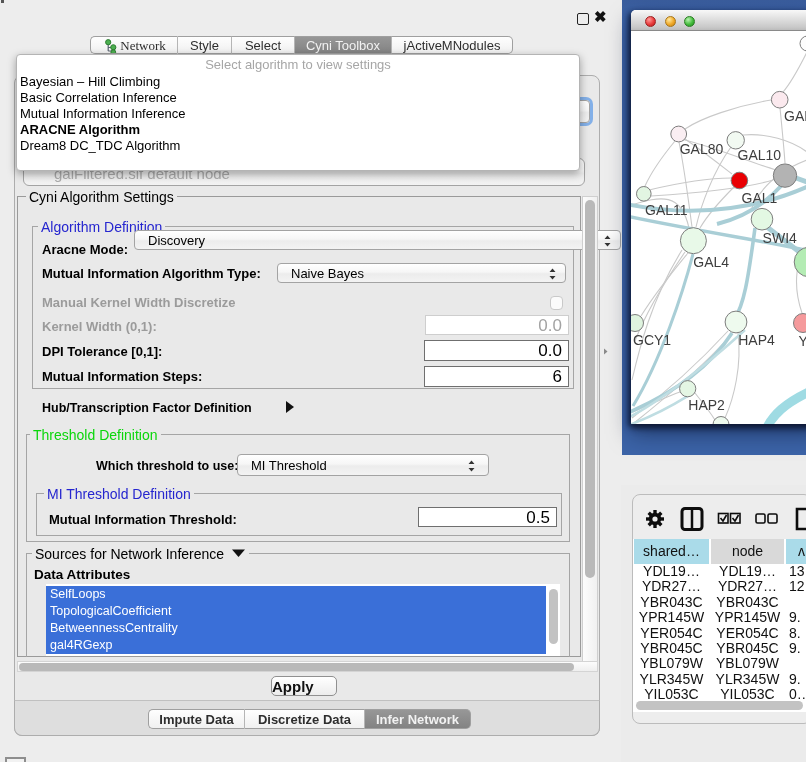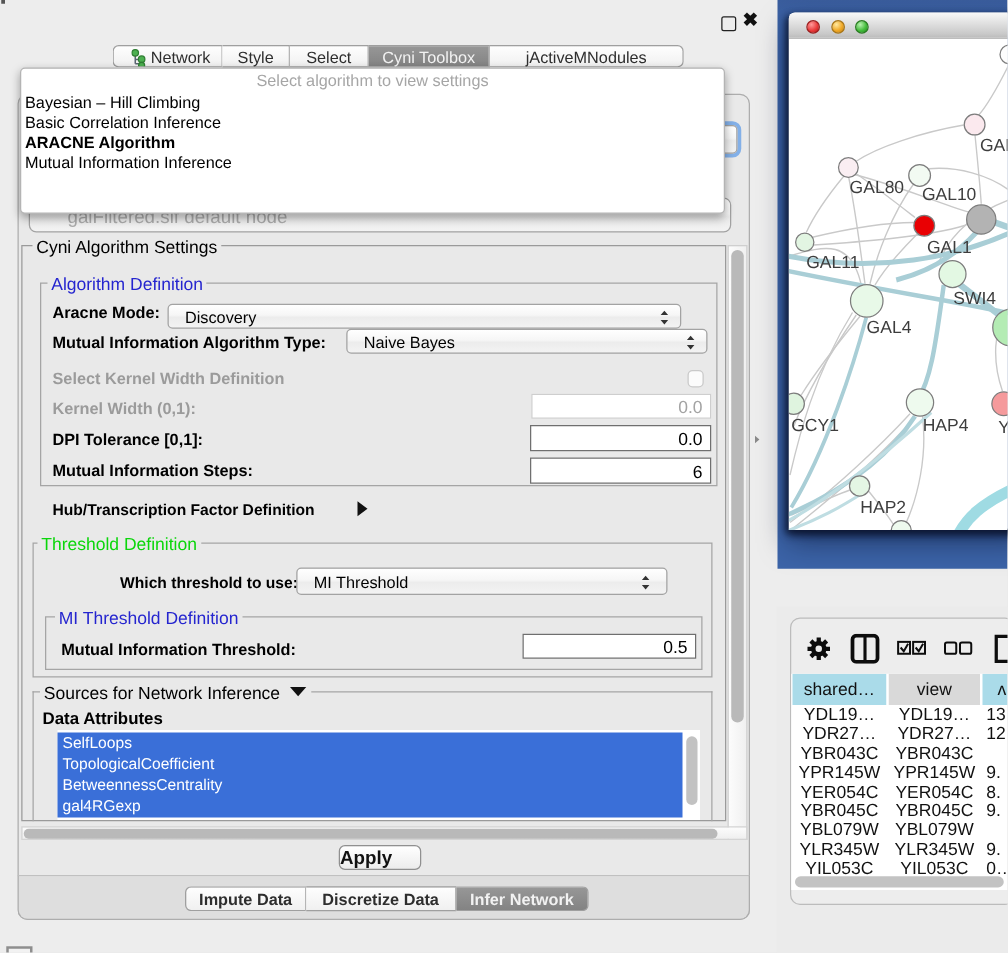--- a/index.html
+++ b/index.html
@@ -95,7 +95,7 @@
   <div class="abs" id="cfoot"></div>
 
   <div class="abs tabrow" style="left:90px;">
-    <div class="tab first" style="width:88px; padding-left:14px; text-align:left;">
+    <div class="tab first" style="width:88px; padding-left:14px; text-align:left;font-family:Liberation Serif, serif;">
       <svg width="12" height="14" viewBox="0 0 12 14" style="display:inline-block;vertical-align:-3px;">
         <path d="M3.2 4.5 L3.2 12 M3.2 8.5 L7.5 8.5 M3.2 12 L7.5 12" stroke="#5a6472" stroke-width="1.2" fill="none"></path>
         <circle cx="3.2" cy="3.2" r="2.6" fill="#4caf50" stroke="#2e7d32"></circle>

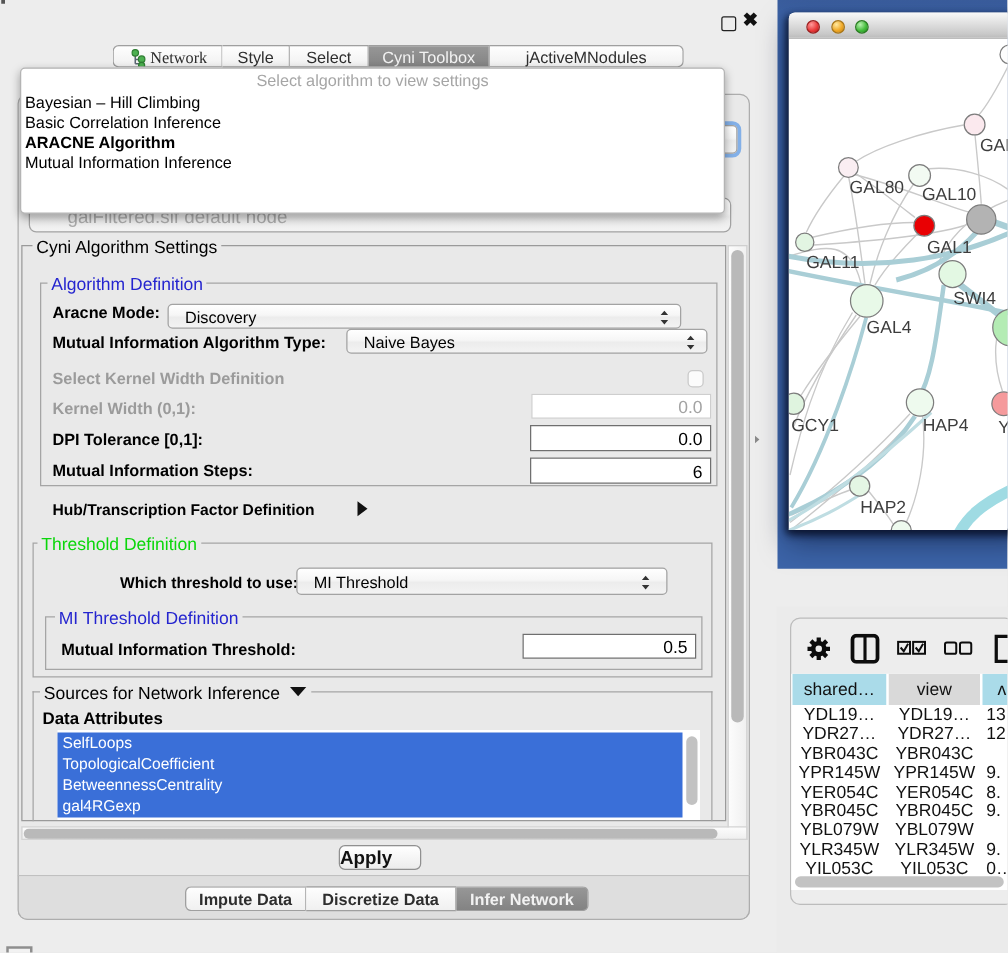--- a/index.html
+++ b/index.html
@@ -106,7 +106,7 @@
     <div class="tab" style="width:54px;">Style</div>
     <div class="tab" style="width:63px;">Select</div>
     <div class="tab sel" style="width:97px;">Cyni Toolbox</div>
-    <div class="tab last" style="width:155px;">jActiveMNodules</div>
+    <div class="tab last" style="width:121px;">jActiveMNodules</div>
   </div>
 
   <div class="abs aqcombo" id="algocombo" style="left:23px; top:100px; width:567px; height:23px;

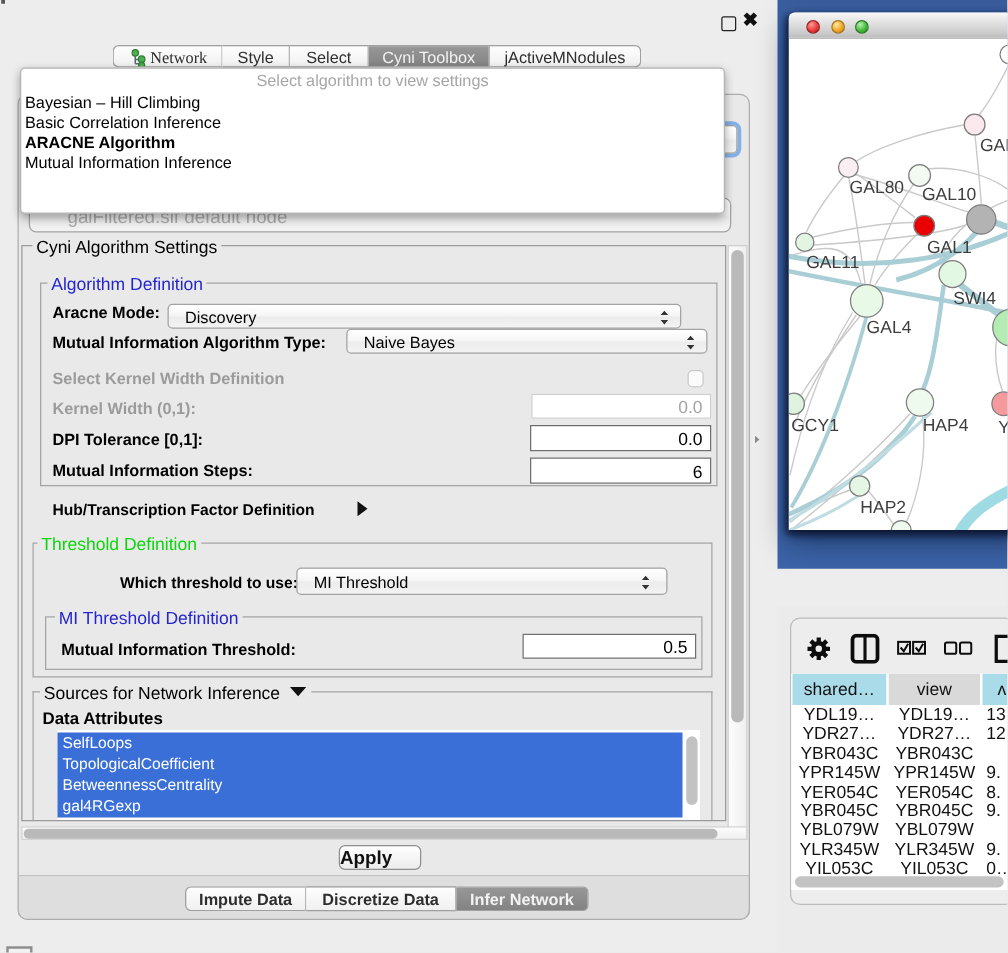--- a/index.html
+++ b/index.html
@@ -215,8 +215,8 @@
     <div class="prompt">Select algorithm to view settings</div>
     <div class="it">Bayesian – Hill Climbing</div>
     <div class="it">Basic Correlation Inference</div>
+    <div class="it">Mutual Information Inference</div>
     <div class="it" style="font-weight:bold;">ARACNE Algorithm</div>
-    <div class="it">Mutual Information Inference</div>
   </div>
 
   <svg class="abs" style="left:603px; top:348px;" width="5" height="7" viewBox="0 0 5 7">

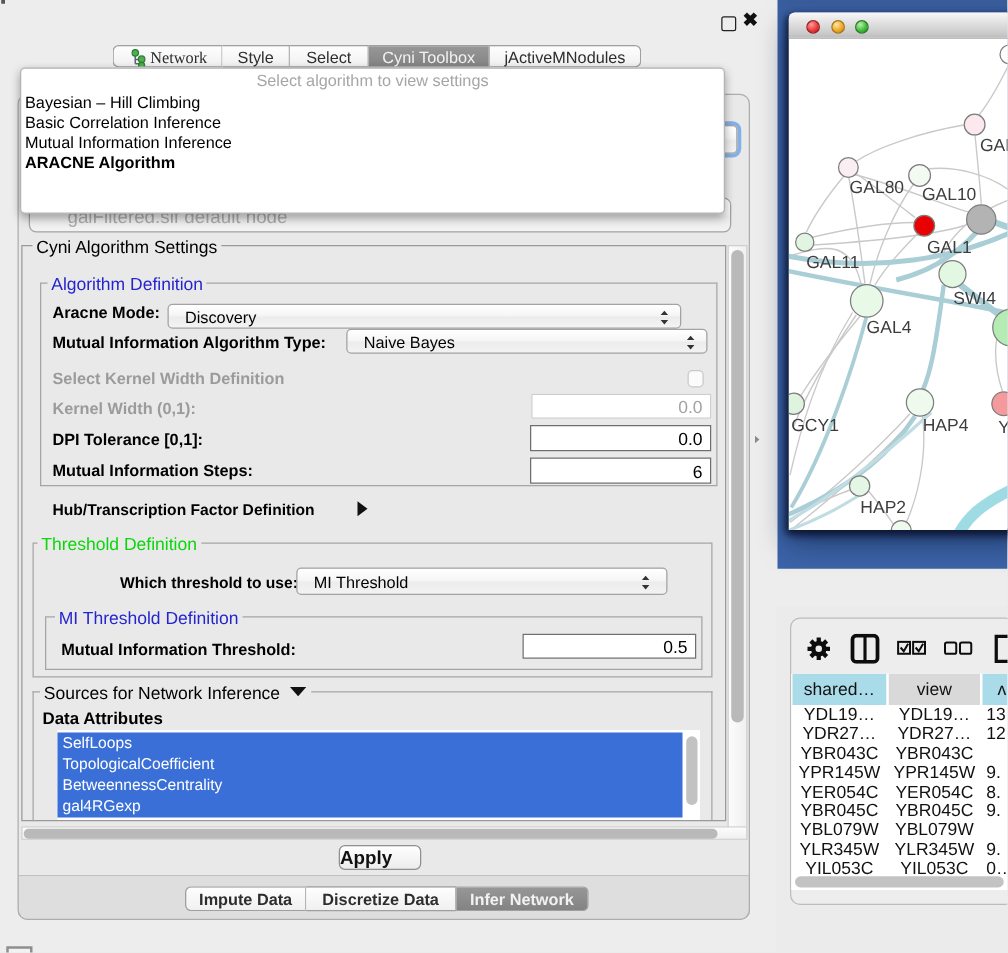--- a/index.html
+++ b/index.html
@@ -217,6 +217,7 @@
     <div class="it">Basic Correlation Inference</div>
     <div class="it">Mutual Information Inference</div>
     <div class="it" style="font-weight:bold;">ARACNE Algorithm</div>
+    <div class="it">Dream8 DC_TDC Algorithm</div>
   </div>
 
   <svg class="abs" style="left:603px; top:348px;" width="5" height="7" viewBox="0 0 5 7">

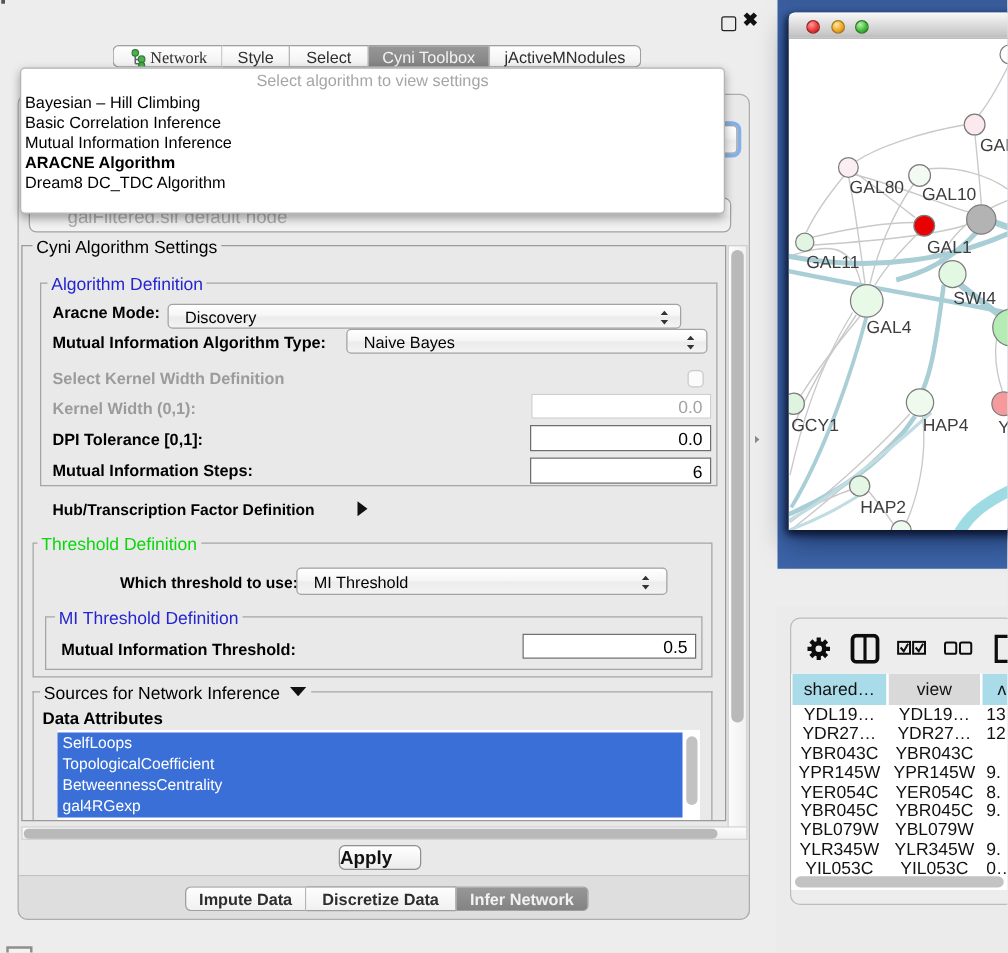--- a/index.html
+++ b/index.html
@@ -124,7 +124,7 @@
     <div class="abs ttitle" style="left:38px; top:219px; color:#2525cf;">Algorithm Definition</div>
 
     <div class="blabel" style="left:42px; top:242px;">Aracne Mode:</div>
-    <div class="abs aqcombo" style="left:134px; top:243px; width:411px; height:20px;">
+    <div class="abs aqcombo" style="left:134px; top:230px; width:487px; height:20px;">
       <span class="tx">Discovery</span>
       <svg class="aqarrows" style="right:8px; top:3px;" width="9" height="14" viewBox="0 0 9 14">
         <path d="M1.5 5 L4.5 1.5 L7.5 5 Z M1.5 9 L4.5 12.5 L7.5 9 Z" fill="#333"></path>

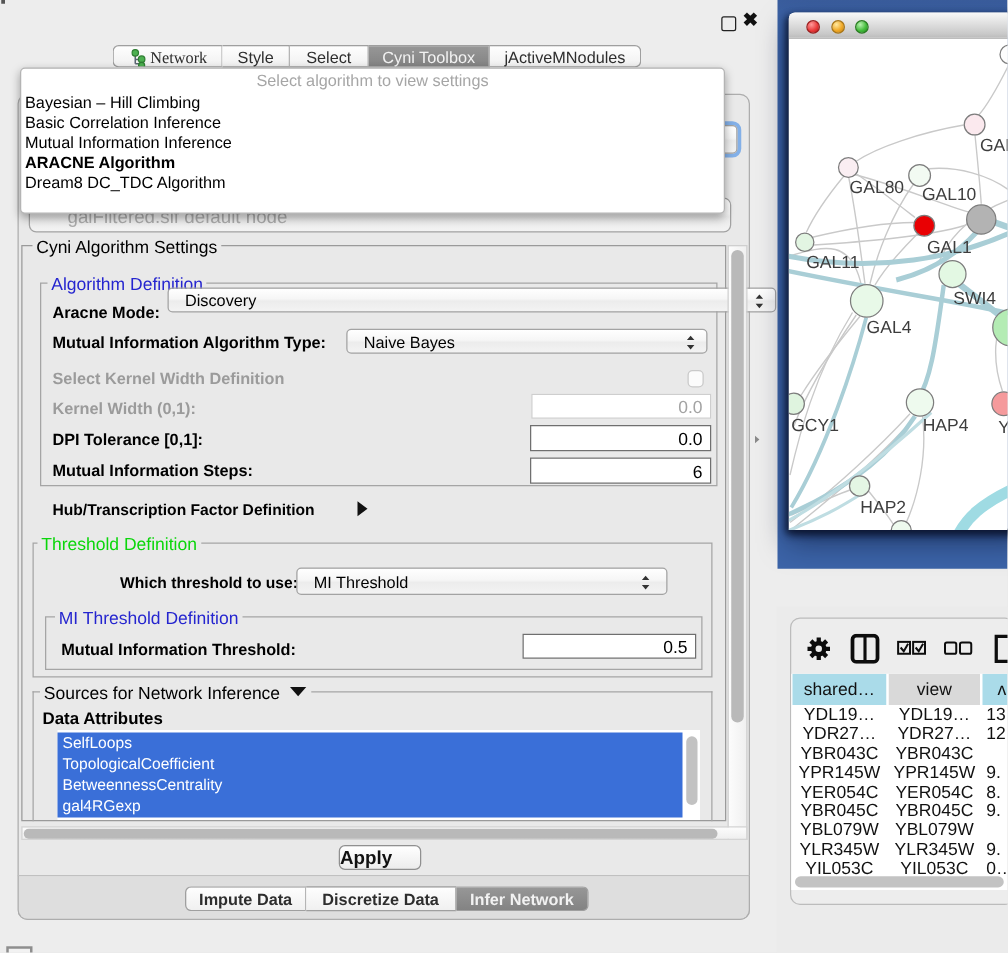--- a/index.html
+++ b/index.html
@@ -139,7 +139,7 @@
         </svg>
     </div>
 
-    <div class="blabel glabel" style="left:42px; top:295px;">Select Kernel Width Definition</div>
+    <div class="blabel glabel" style="left:42px; top:295px;">Manual Kernel Width Discretize</div>
     <div class="abs" style="left:550px; top:296px; width:13px; height:14px; background:#fbfbfb;
          border:1px solid #c9c9c9; border-radius:4px;"></div>
 

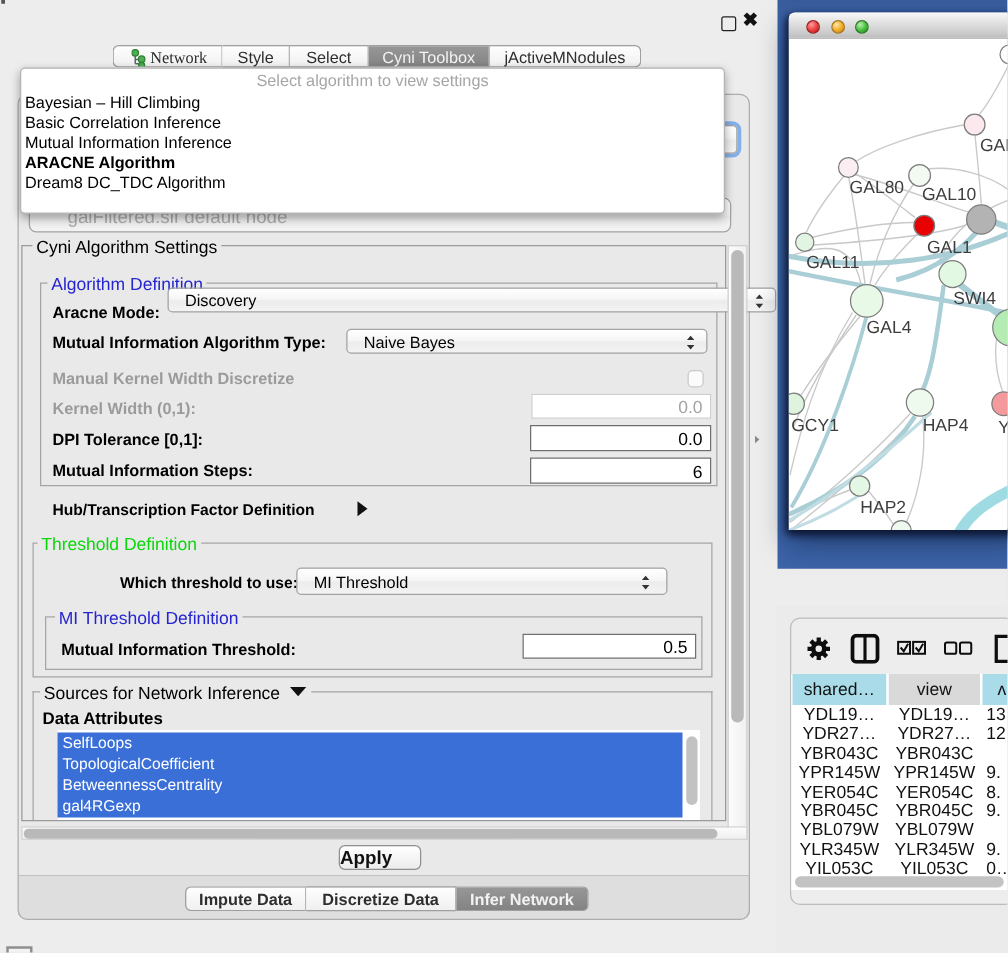--- a/index.html
+++ b/index.html
@@ -40,7 +40,7 @@
   .aqcombo .tx { position:absolute; left:13px; top:0; bottom:0; display:flex; align-items:center; }
   .aqarrows { position:absolute; width:9px; color:#333; }
 
-  .field { position:absolute; background:#fff; font-size:14px; color:#000;
+  .field { position:absolute; background:#fff; font-size:17px; color:#000;
     text-align:right; padding-right:6px; }
 
   .blabel { position:absolute; font-size:13px; font-weight:bold; color:#000; white-space:nowrap; }

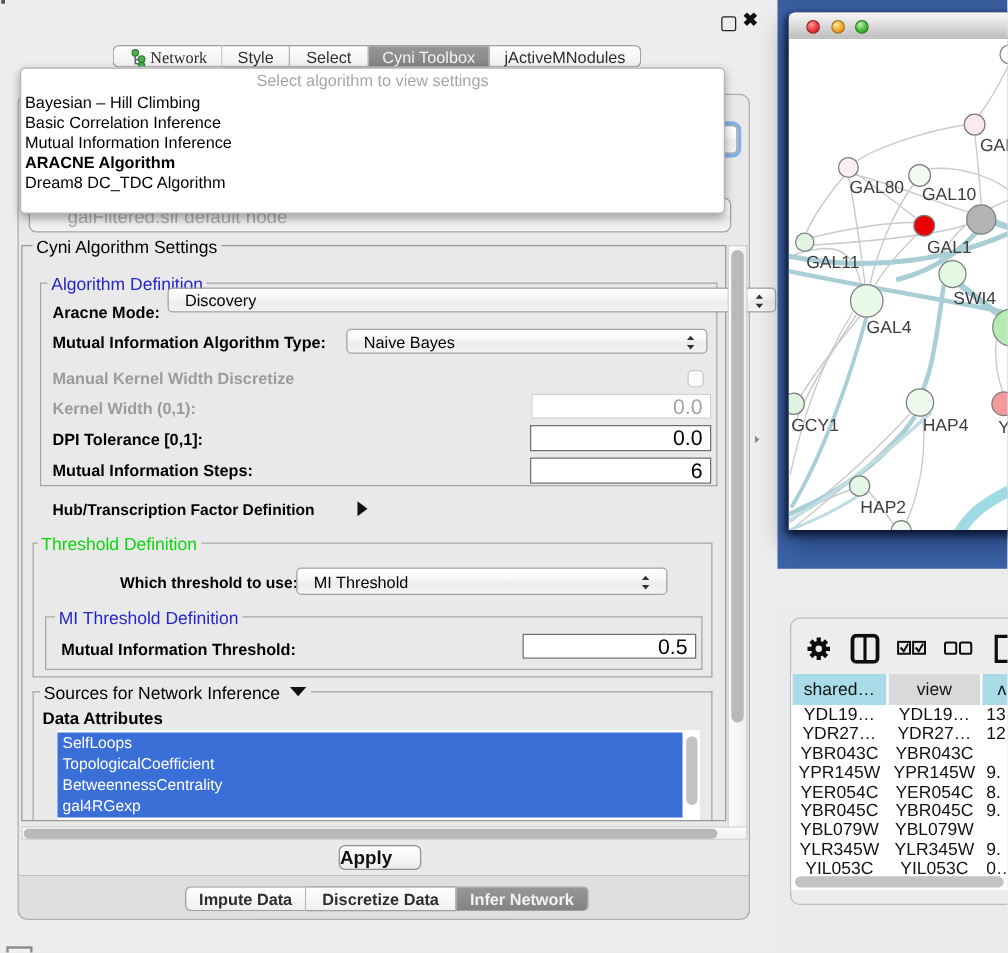--- a/index.html
+++ b/index.html
@@ -164,7 +164,7 @@
     <div class="abs ttitle" style="left:30px; top:427px; color:#0bd60b;">Threshold Definition</div>
 
     <div class="blabel" style="left:96px; top:459px; font-size:12.5px;">Which threshold to use:</div>
-    <div class="abs aqcombo" style="left:237px; top:454px; width:297px; height:22px;">
+    <div class="abs aqcombo" style="left:237px; top:454px; width:252px; height:22px;">
       <span class="tx">MI Threshold</span>
       <svg class="aqarrows" style="right:12px; top:4px;" width="9" height="14" viewBox="0 0 9 14">
         <path d="M1.5 5 L4.5 1.5 L7.5 5 Z M1.5 9 L4.5 12.5 L7.5 9 Z" fill="#333"></path>

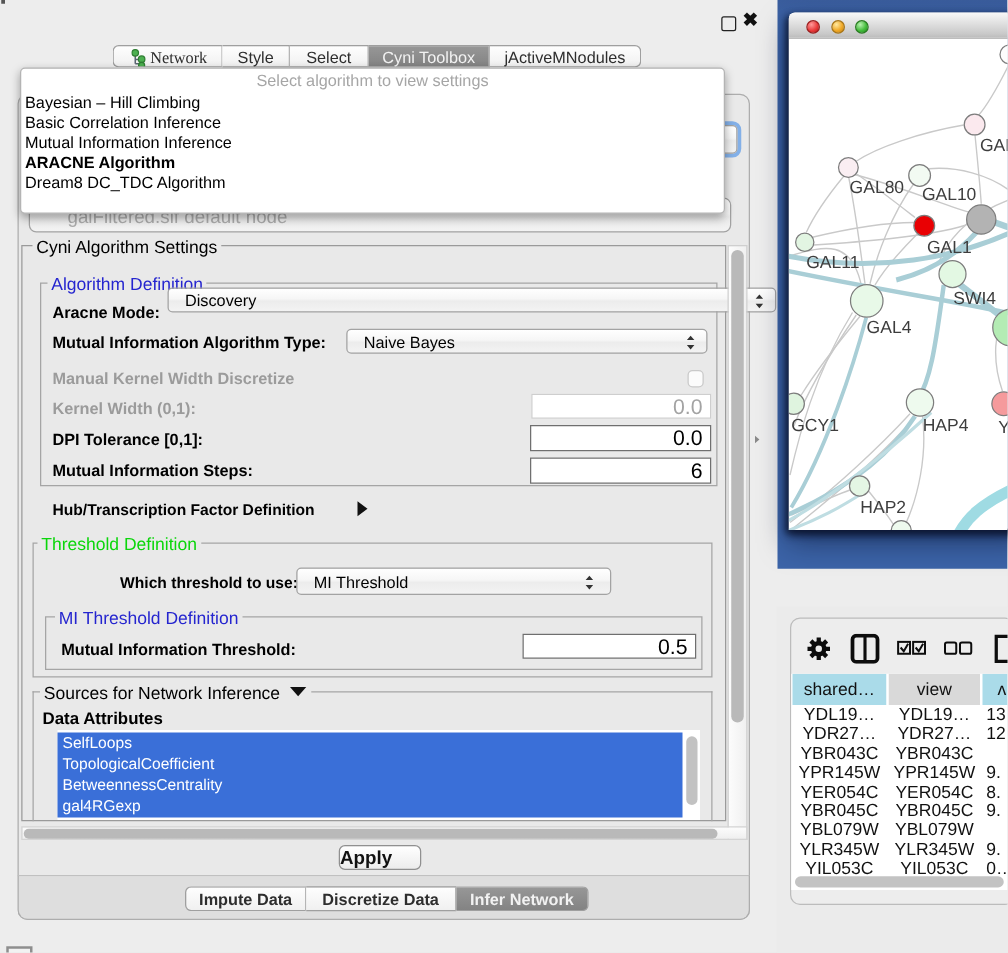--- a/index.html
+++ b/index.html
@@ -341,7 +341,7 @@
 
   <div class="abs" id="ttable">
     <div class="hcell" style="left:1px; width:75px;">shared…</div>
-    <div class="hcell" style="left:78px; width:73px; background:#d9d9d9;">view</div>
+    <div class="hcell" style="left:78px; width:73px; background:#d9d9d9;">node</div>
     <div class="hcell" style="left:153px; width:21px; text-align:right; padding-right:2px;">ʌ</div>
     <div id="rows" style="position:absolute; left:0; top:25px; width:173px;">
       <div class="trow" style="top:0px;">

